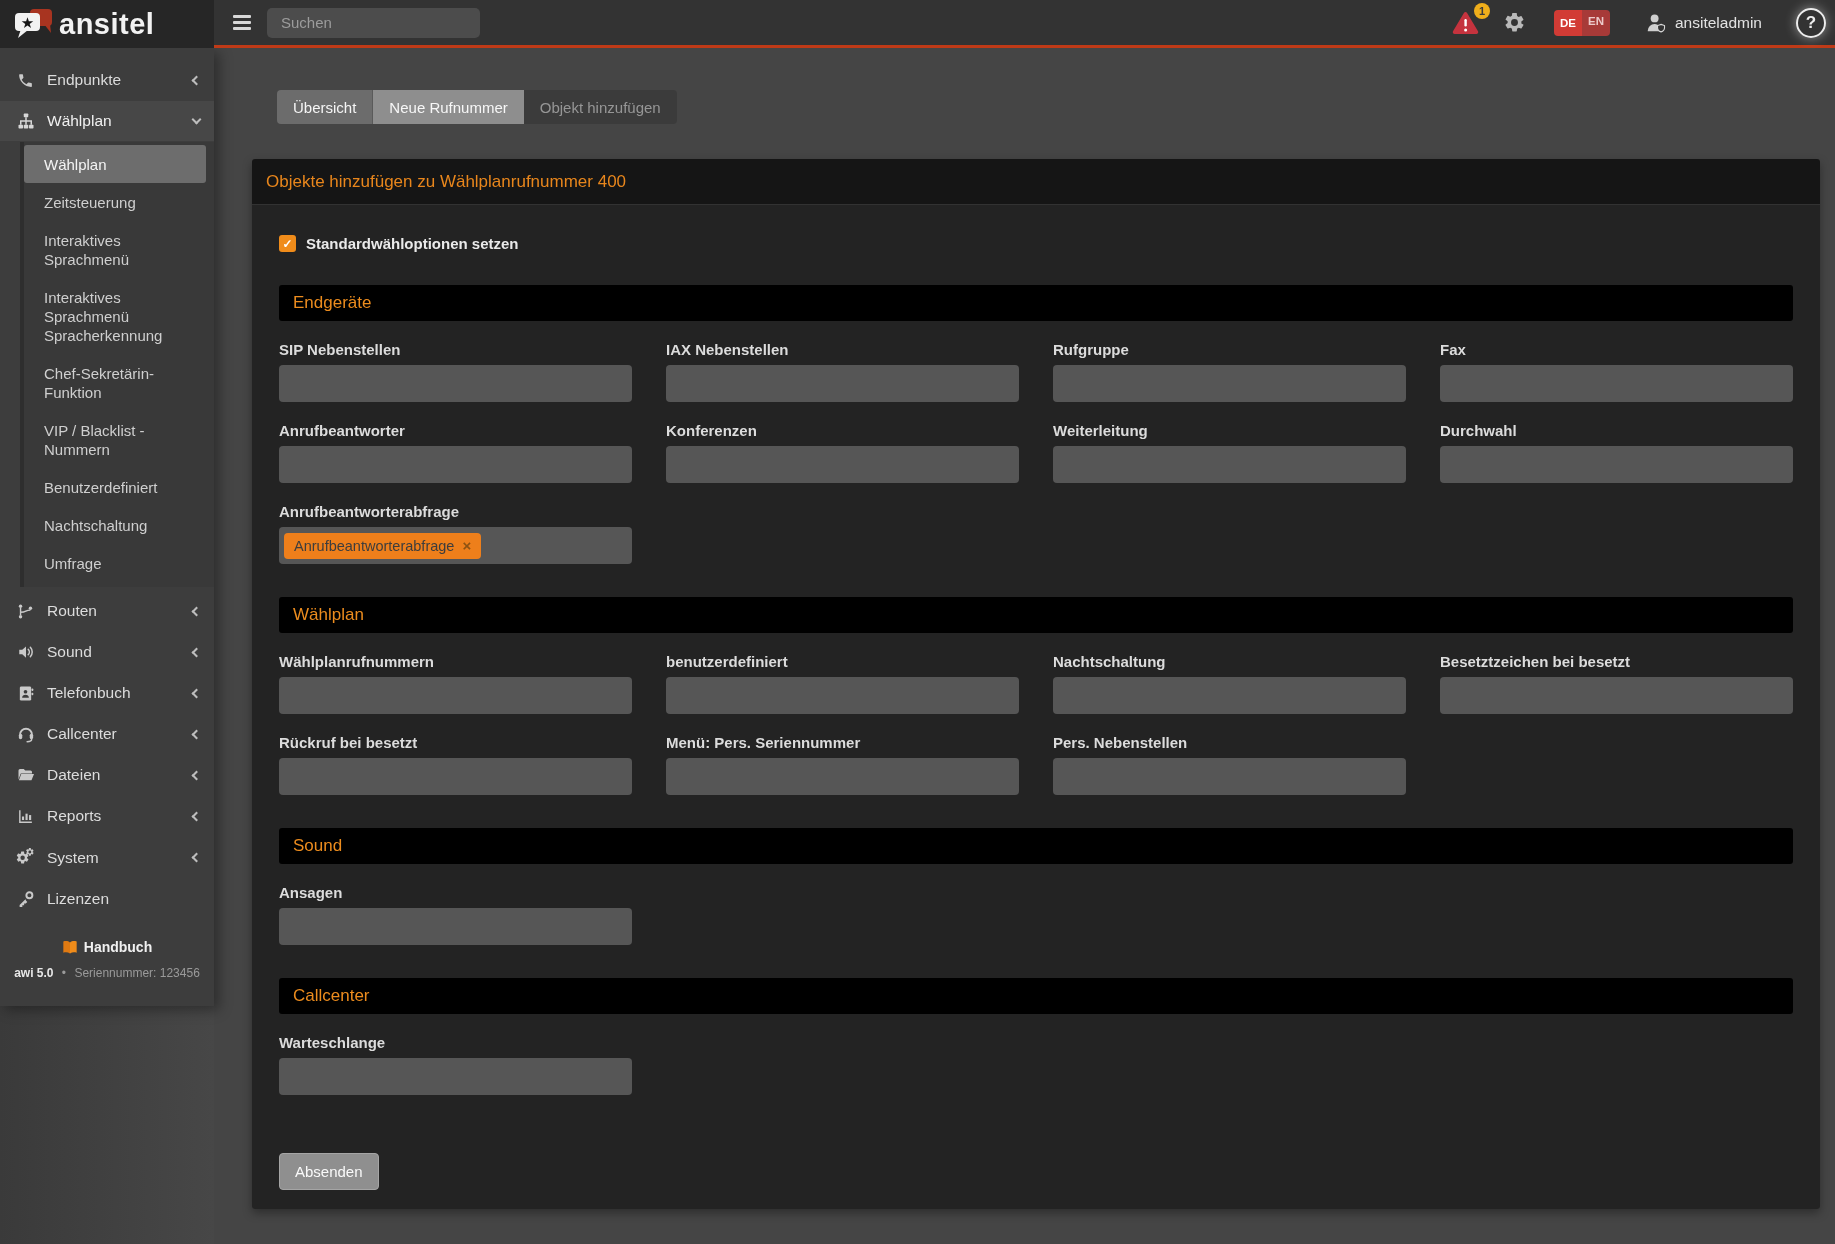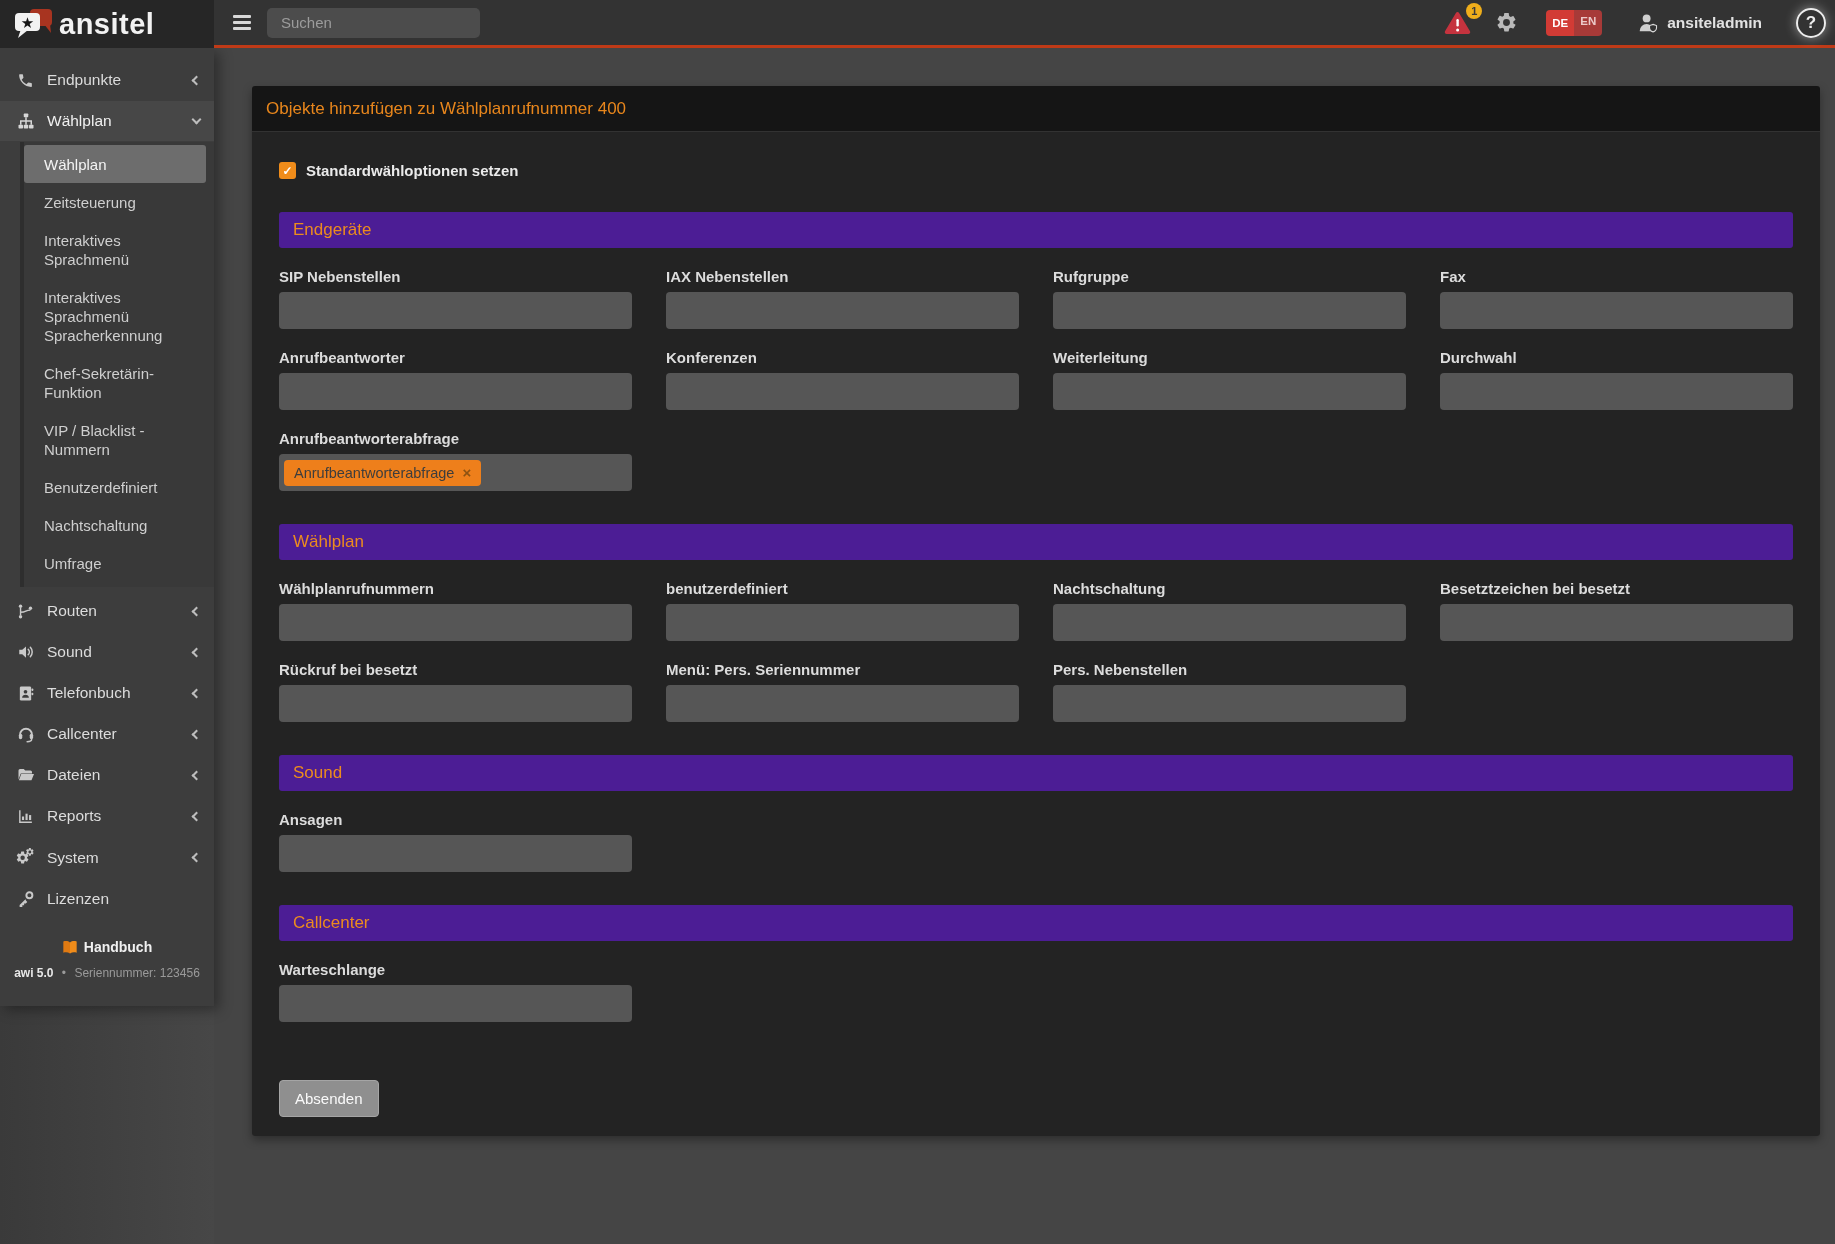--- a/index.html
+++ b/index.html
@@ -33,7 +33,7 @@
   .langpill .de { background:#d23b35; color:#ffffff; padding:7px 6px; }
   .langpill .en { background:#a73a38; color:#eccaca; padding:5px 6px; }
   .userblock { margin-left:35px; display:flex; align-items:center; gap:8px; cursor:pointer; }
-  .userblock .uname { color:#e2e2e2; font-size:15.5px;font-weight:bold; }
+  .userblock .uname { color:#e2e2e2; font-size:15.5px; }
   .help { margin-left:34px; width:30px; height:30px; border:2.5px solid #ececec; border-radius:50%;
     color:#ececec; font-size:17px; font-weight:bold; display:flex; align-items:center; justify-content:center;
     box-shadow:0 0 12px rgba(255,255,255,.45); cursor:pointer; }

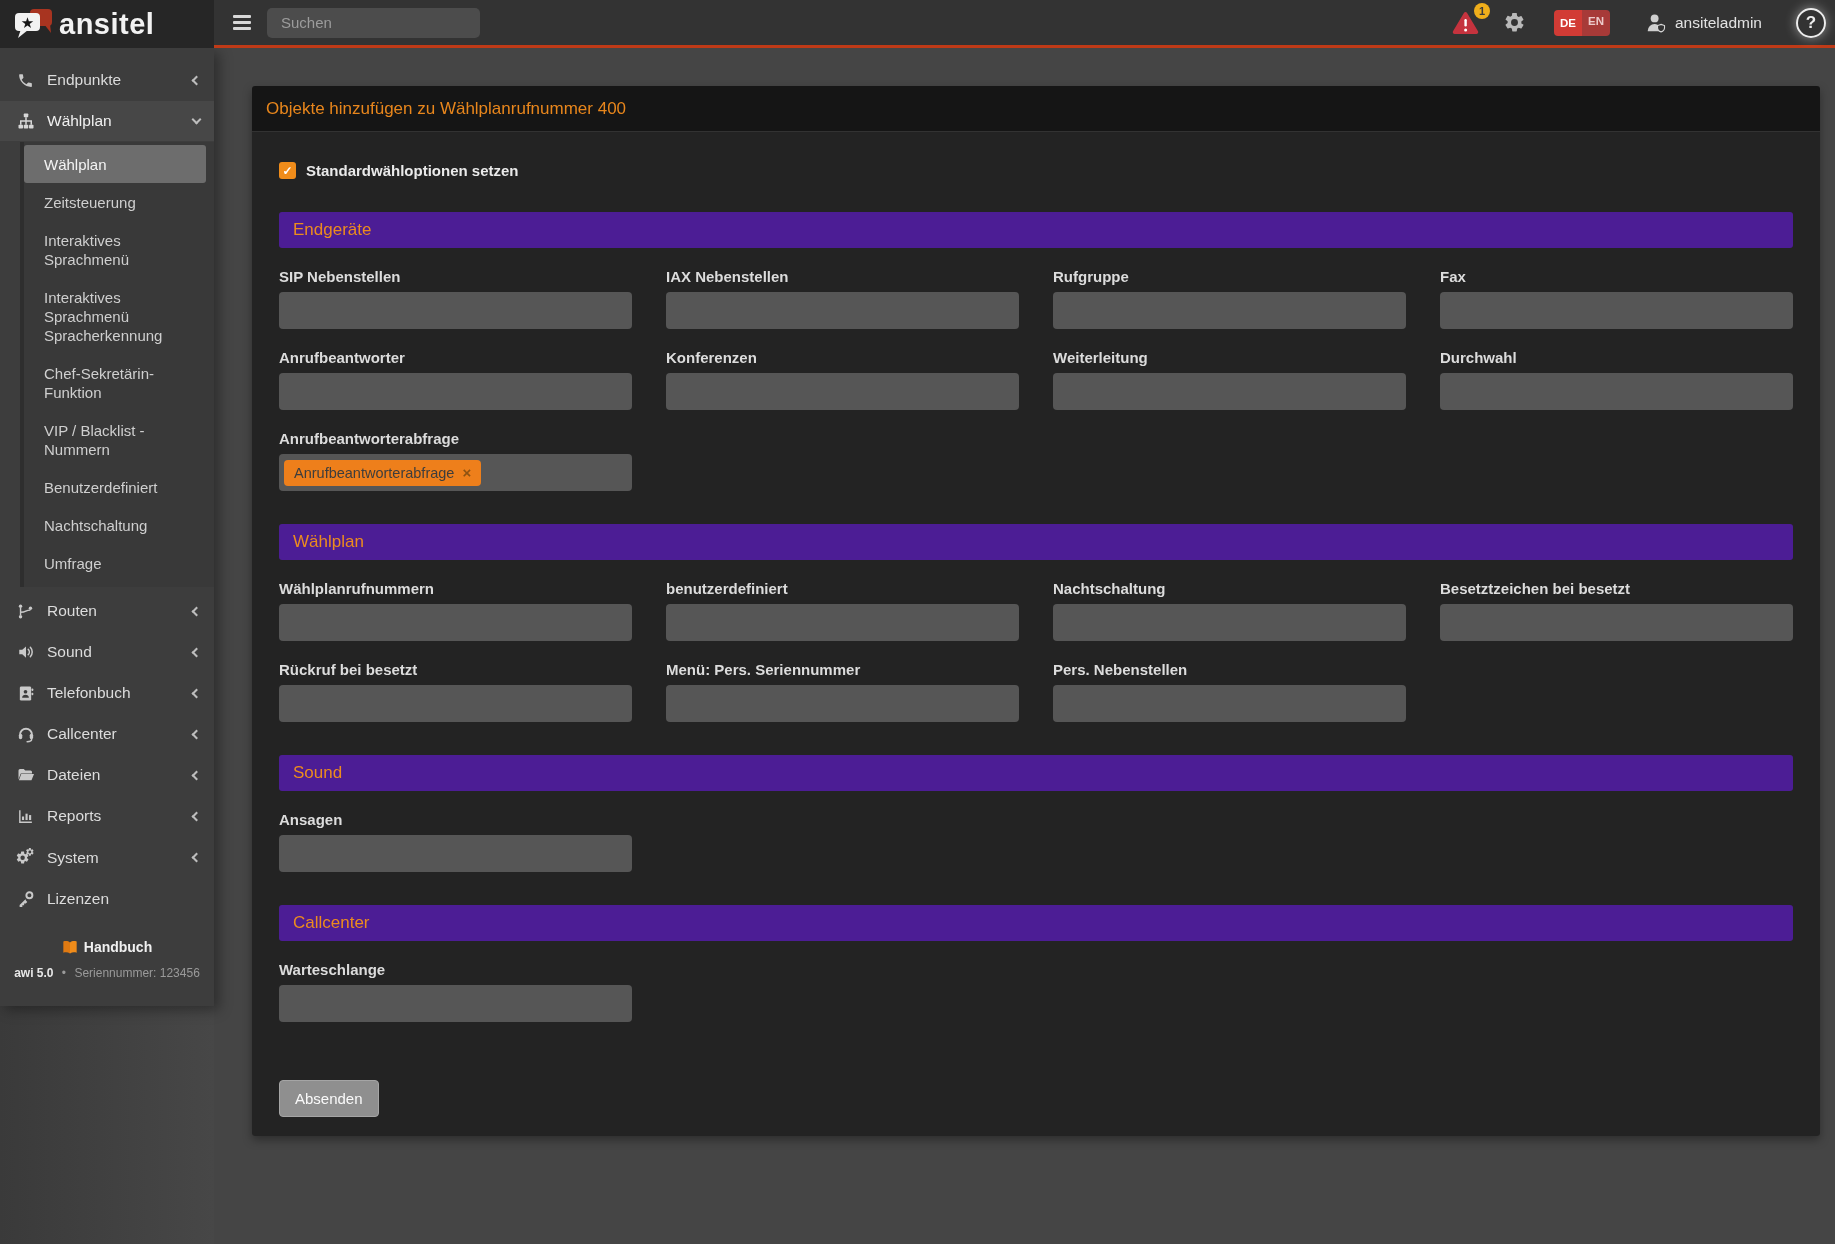--- a/index.html
+++ b/index.html
@@ -312,6 +312,11 @@
 </aside>
 
 <div class="main">
+  <div class="tabs">
+    <div class="tab t0">Übersicht</div>
+    <div class="tab t1">Neue Rufnummer</div>
+    <div class="tab t2">Objekt hinzufügen</div>
+  </div>
 
   <div class="panel">
     <div class="panel-header">

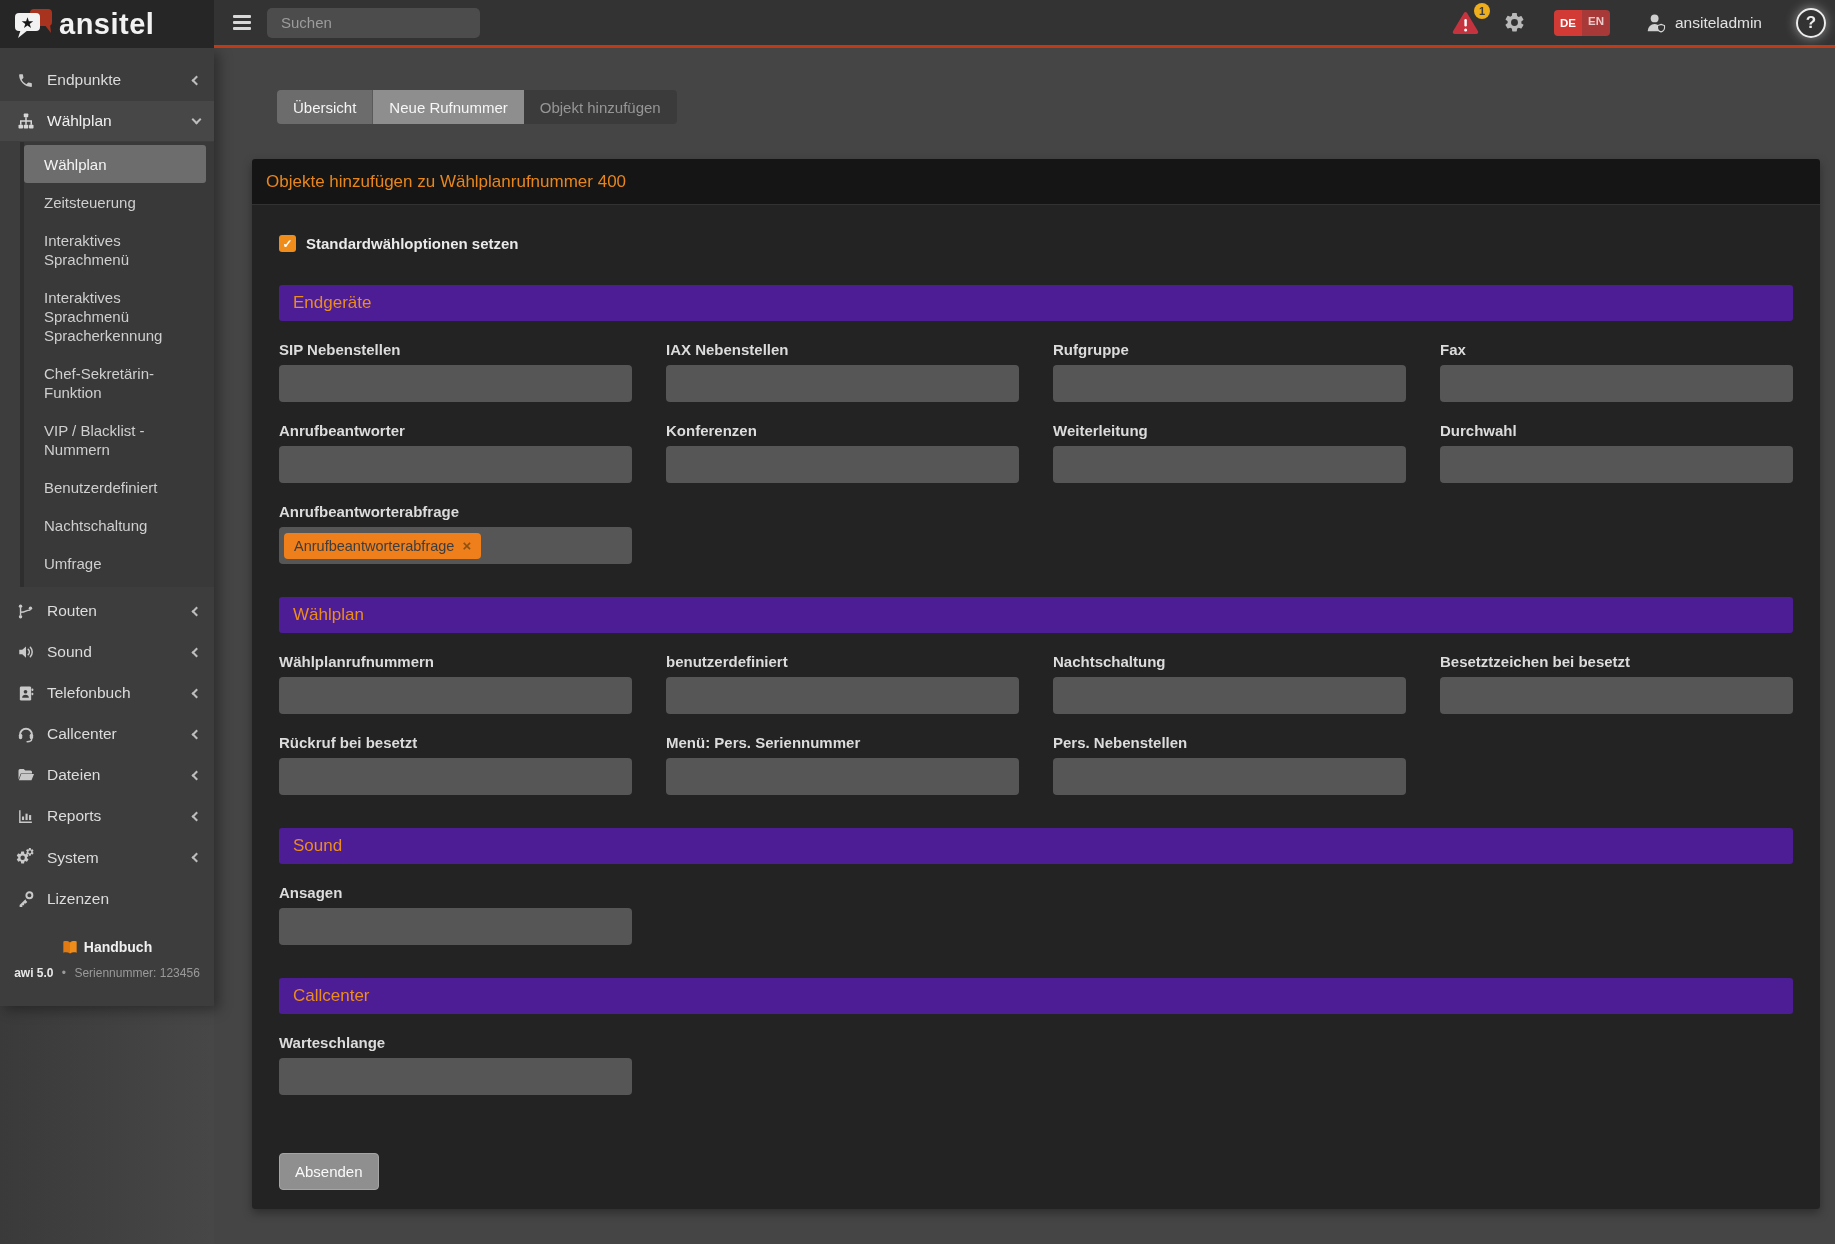--- a/index.html
+++ b/index.html
@@ -78,7 +78,7 @@
   .checkbox { width:17px; height:17px; background:#f08c1a; border-radius:3px; color:#ffffff;
     font-size:12px; font-weight:bold; display:flex; align-items:center; justify-content:center; cursor:pointer; }
   .cblabel { color:#eaeaea; font-size:15px; font-weight:bold; }
-  .secbar { margin-top:33px; height:36px; background:#4c1d95; border-radius:3px;
+  .secbar { margin-top:33px; height:36px; background:#000000; border-radius:3px;
     display:flex; align-items:center; padding:0 14px; }
   .sectitle { color:#ec8c1e; font-size:17px; }
   .grid { display:grid; grid-template-columns:repeat(4,1fr); column-gap:34px; margin-top:20px; }

